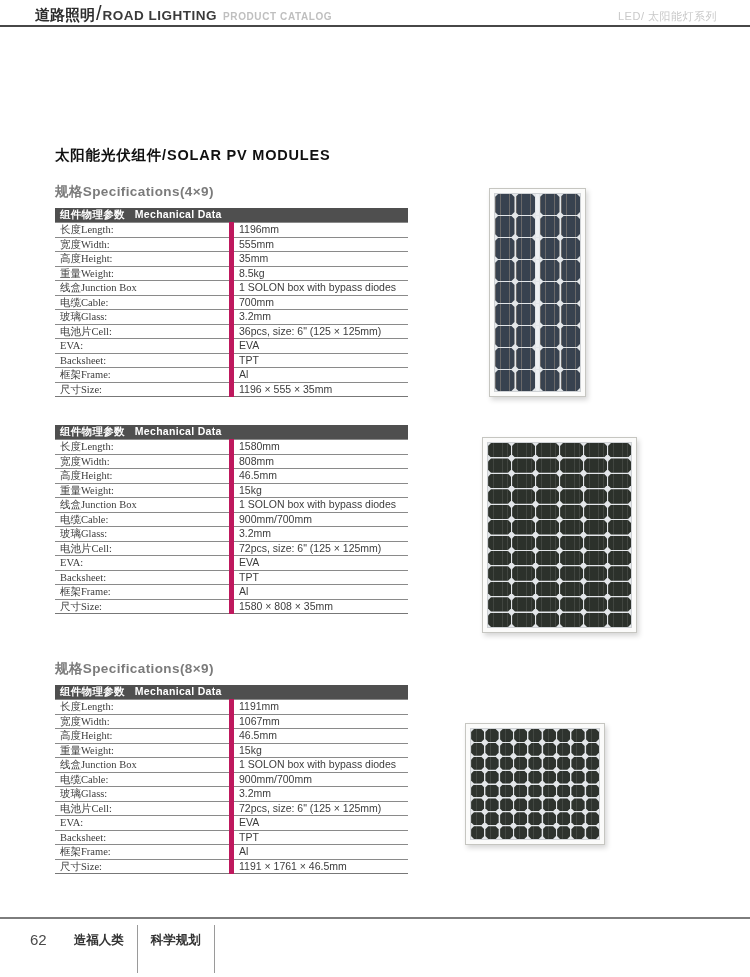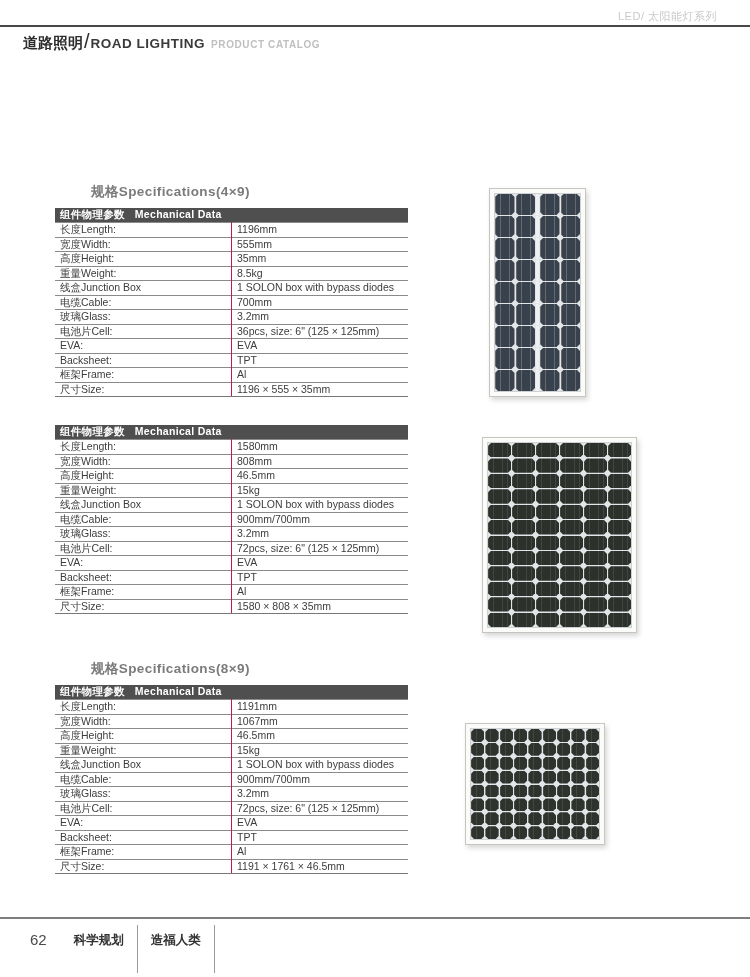--- a/index.html
+++ b/index.html
@@ -16,8 +16,8 @@
     border-bottom:2px solid #474747; background:#fff;
   }
   .brand {
-    position:absolute; left:23px; top:2px;
-    display:flex; align-items:baseline; white-space:nowrap;margin-top:28px;
+    position:absolute; left:35px; top:2px;
+    display:flex; align-items:baseline; white-space:nowrap;
   }
   .brand-cn { font-size:15px; font-weight:bold; color:#2d2d2d; }
   .brand-slash { font-size:20px; font-weight:normal; color:#2d2d2d; margin:0 1px; }

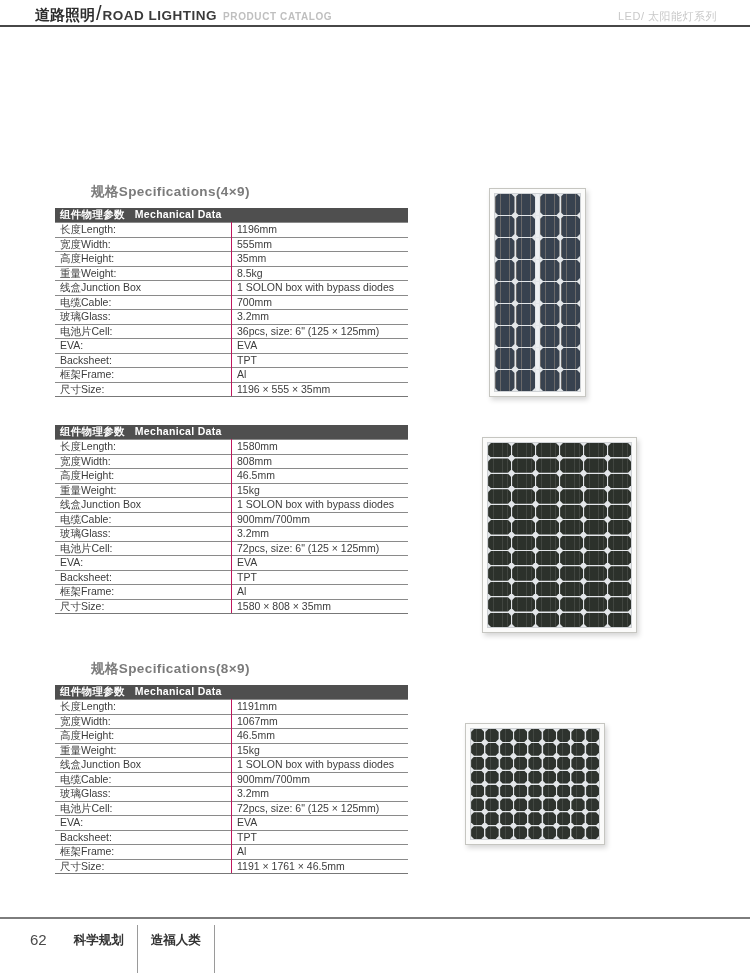--- a/index.html
+++ b/index.html
@@ -93,6 +93,7 @@
     <div class="series">LED/ 太阳能灯系列</div>
   </div>
 
+  <div class="page-title">太阳能光伏组件/SOLAR PV MODULES</div>
 
   <div id="content">
       <div class="spec-section" style="top: 183px;">

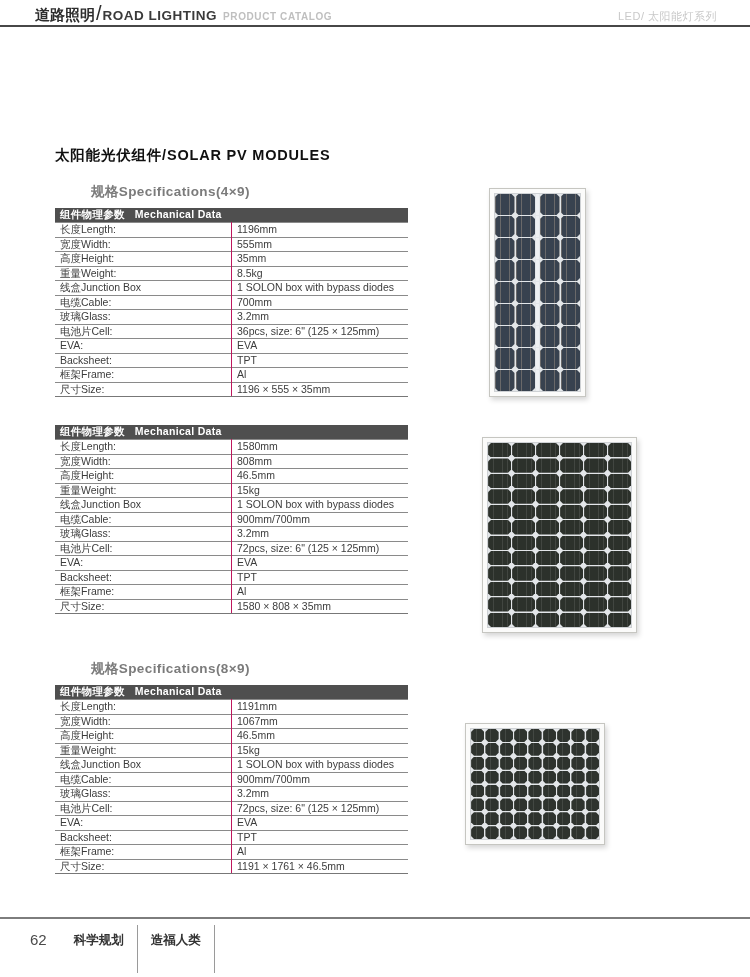--- a/index.html
+++ b/index.html
@@ -35,7 +35,7 @@
   .spec-section { position:absolute; left:55px; width:353px; }
   .section-heading {
     font-size:13.5px; font-weight:bold; color:#7b7b7b;
-    letter-spacing:0.4px; margin-bottom:7px;margin-left:36px;
+    letter-spacing:0.4px; margin-bottom:7px;
   }
   table.spec-table { width:353px; border-collapse:collapse; table-layout:fixed; }
   table.spec-table th {

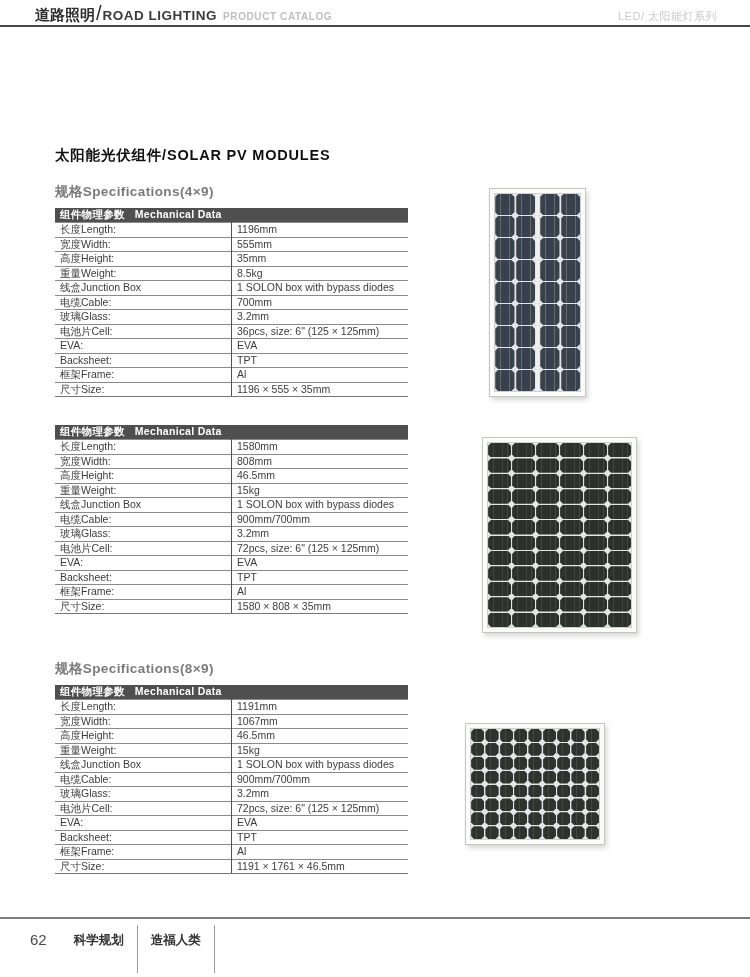--- a/index.html
+++ b/index.html
@@ -49,7 +49,7 @@
     padding:0 5px; border-top:1px solid #8a8a8a; white-space:nowrap;
     overflow:hidden; background:#fff;
   }
-  table.spec-table td.lbl { width:147px; border-right:1px solid #be185d; }
+  table.spec-table td.lbl { width:147px; border-right:5px solid #be185d;font-family:Liberation Serif, serif; }
   table.spec-table tr:last-child td { border-bottom:1px solid #777; }
 
   

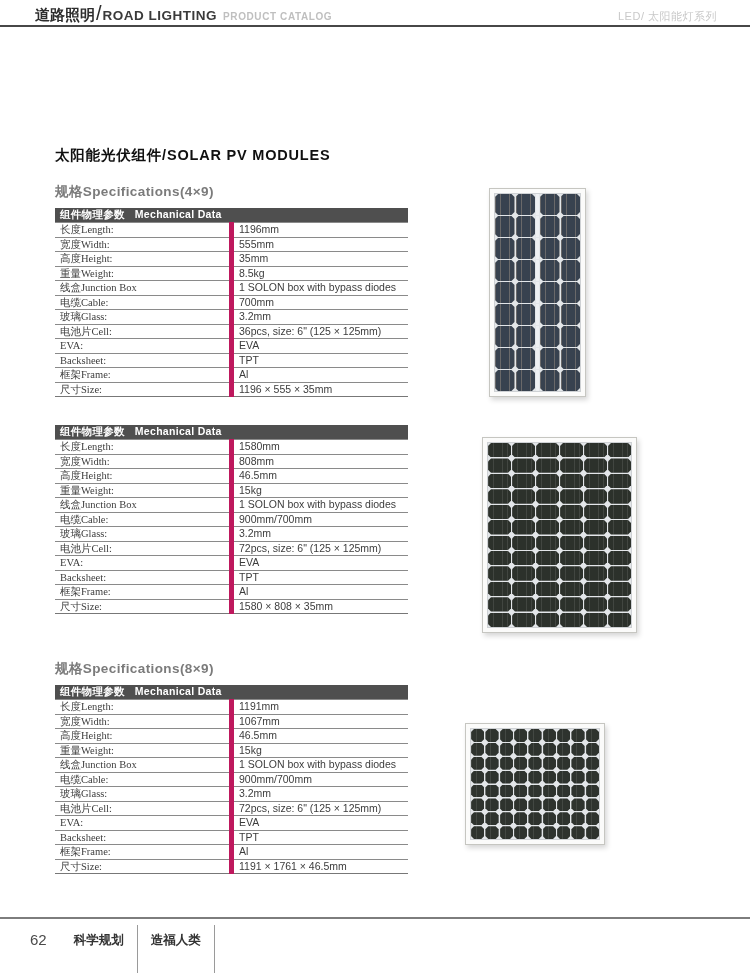--- a/index.html
+++ b/index.html
@@ -481,8 +481,8 @@
   <div class="footer-rule"></div>
   <div class="footer">
     <div class="page-num">62</div>
+    <div class="slogan-cn">造福人类</div>
     <div class="slogan-cn">科学规划</div>
-    <div class="slogan-cn">造福人类</div>
   </div>
 
 </div>

